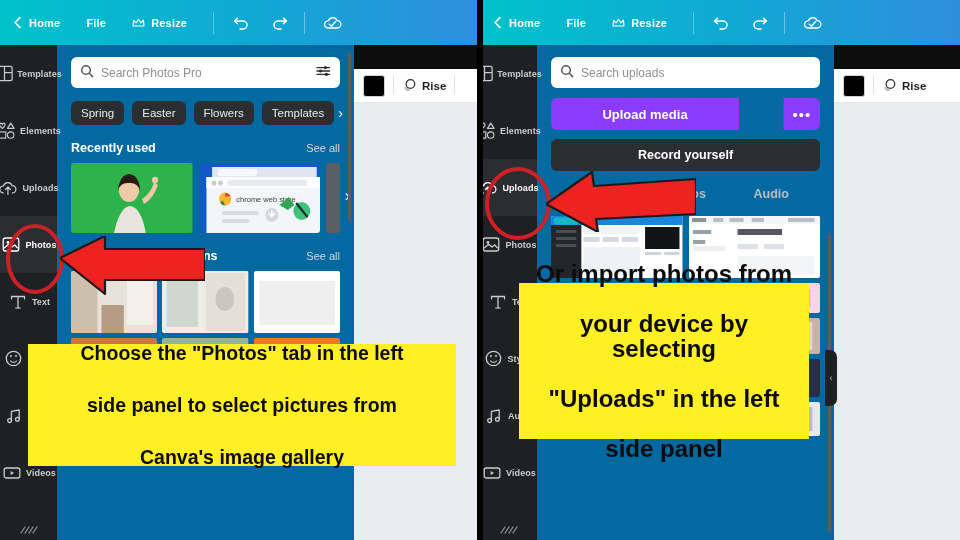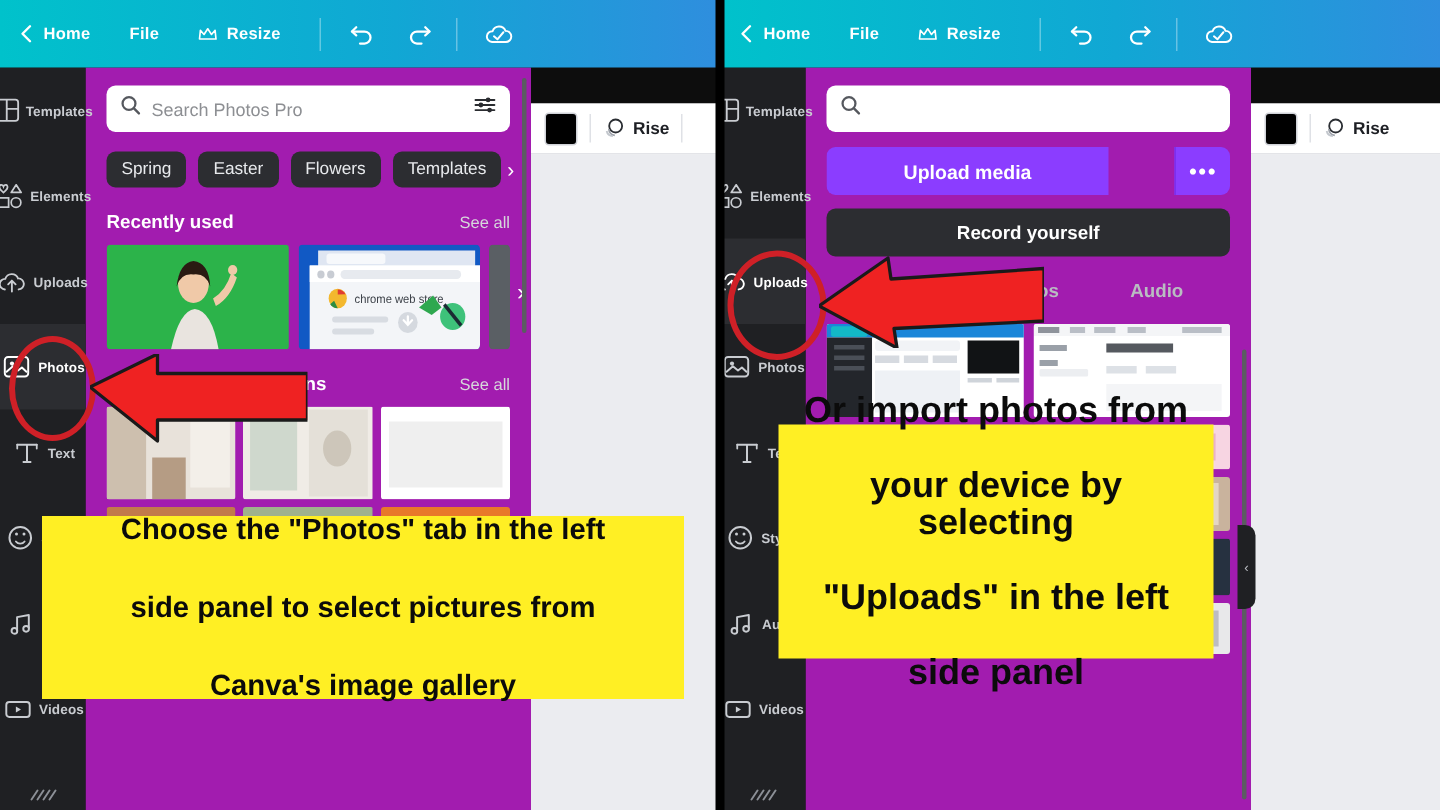--- a/index.html
+++ b/index.html
@@ -31,7 +31,7 @@
   .rail-ic{width:22px;height:22px;display:flex;align-items:center;justify-content:center;}
 
   
-  .panel{position:absolute;left:57px;top:45px;width:297px;height:495px;background:#a21caf;z-index:9;overflow:hidden;}
+  .panel{position:absolute;left:57px;top:45px;width:297px;height:495px;background:#0369a1;z-index:9;overflow:hidden;}
   .panel .pad{padding:12px 14px 0 14px;}
 
   .searchbox{height:31px;background:#fff;border-radius:6px;display:flex;align-items:center;padding:0 9px;}

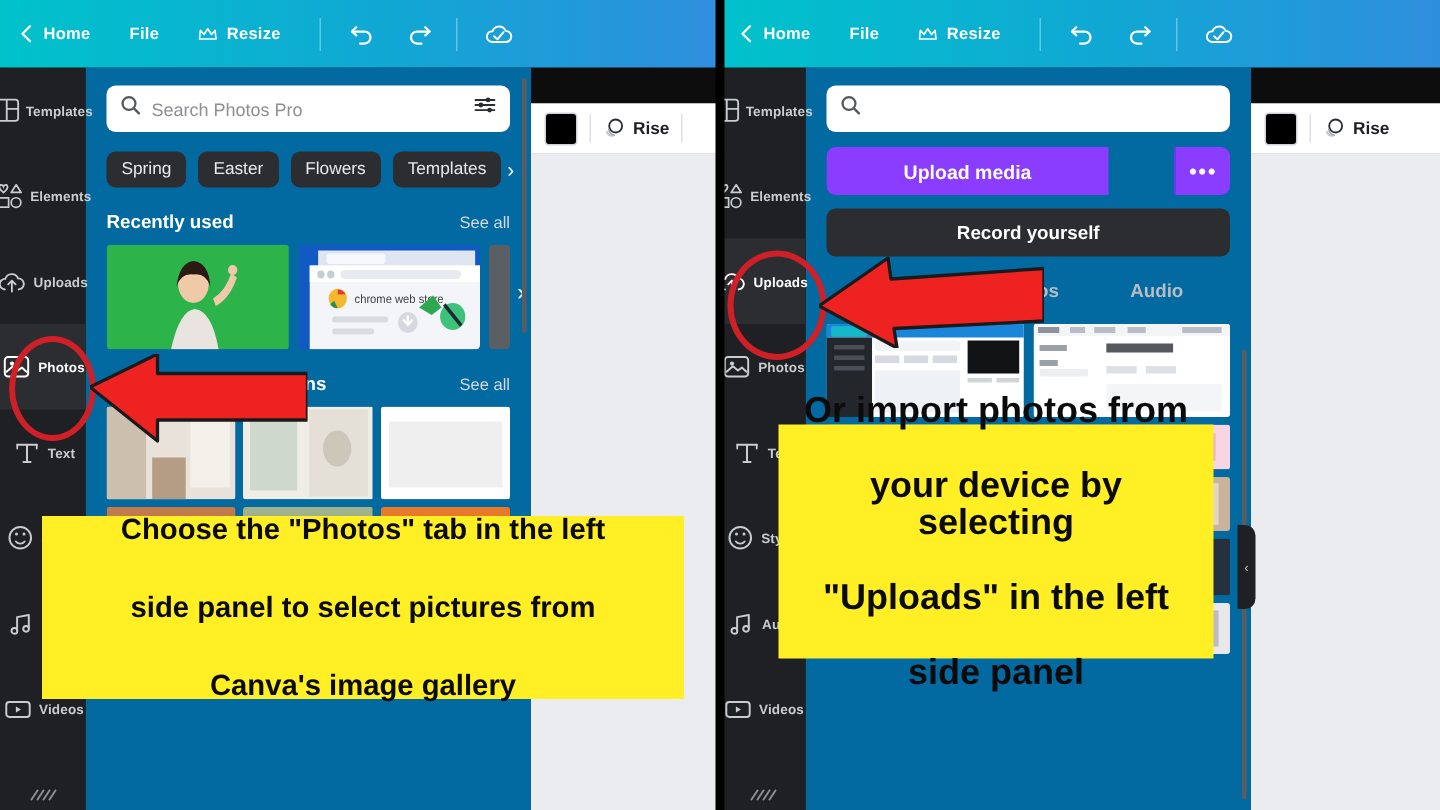--- a/index.html
+++ b/index.html
@@ -556,6 +556,7 @@
                 <path d="M9.3 9.3 L12.6 12.6" stroke="#55585e" stroke-width="1.6" stroke-linecap="round"></path>
               </svg>
           </span>
+          <span class="sv">Search uploads</span>
         </div>
 
         <div class="btnrow">

